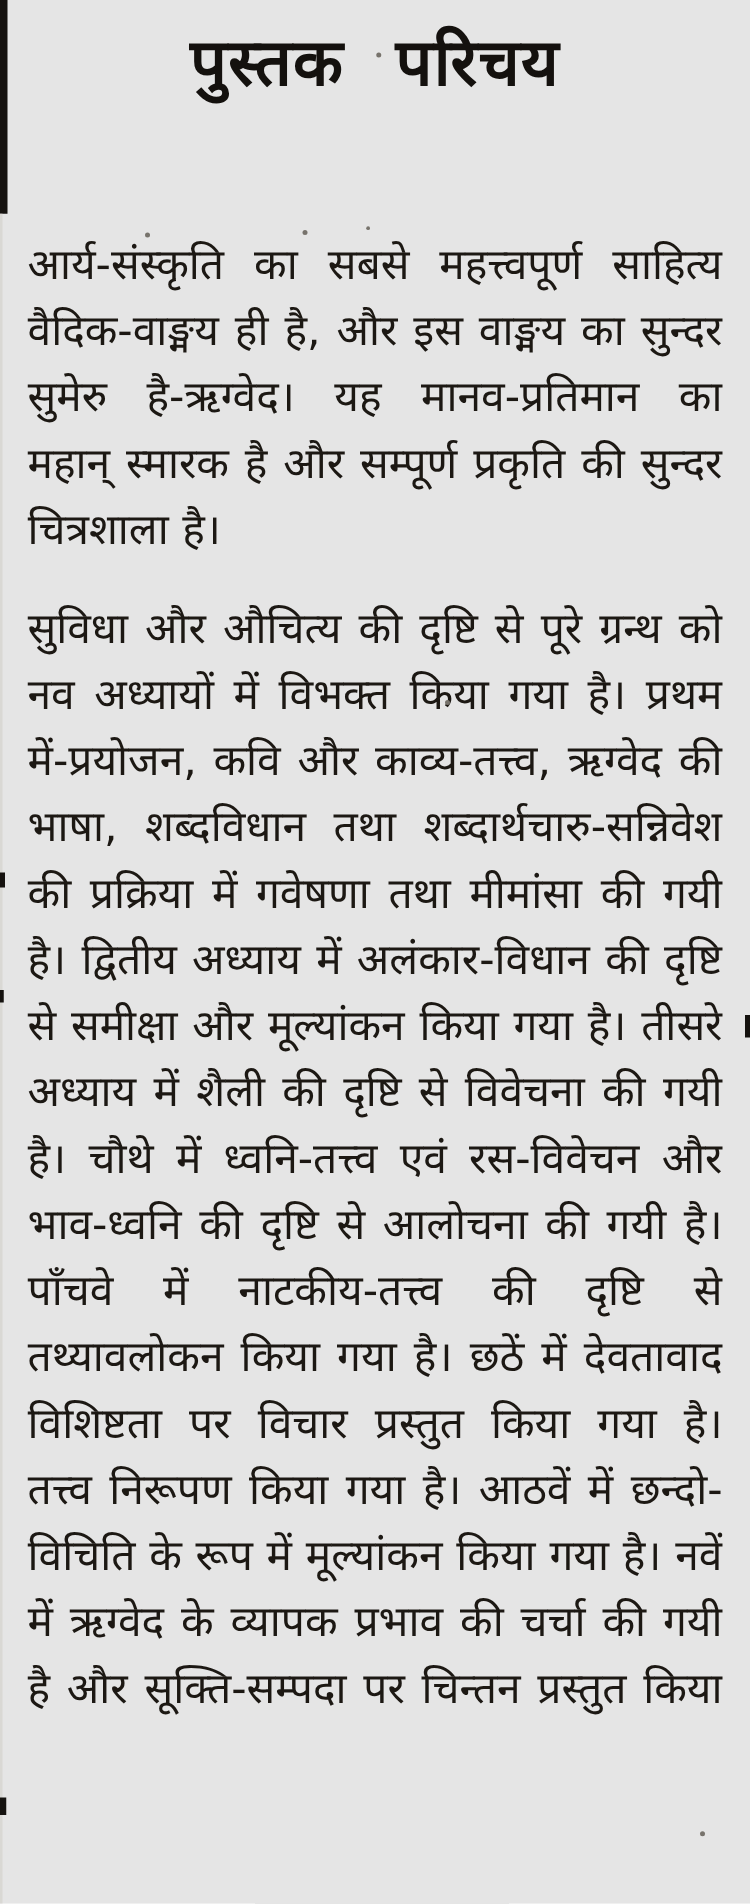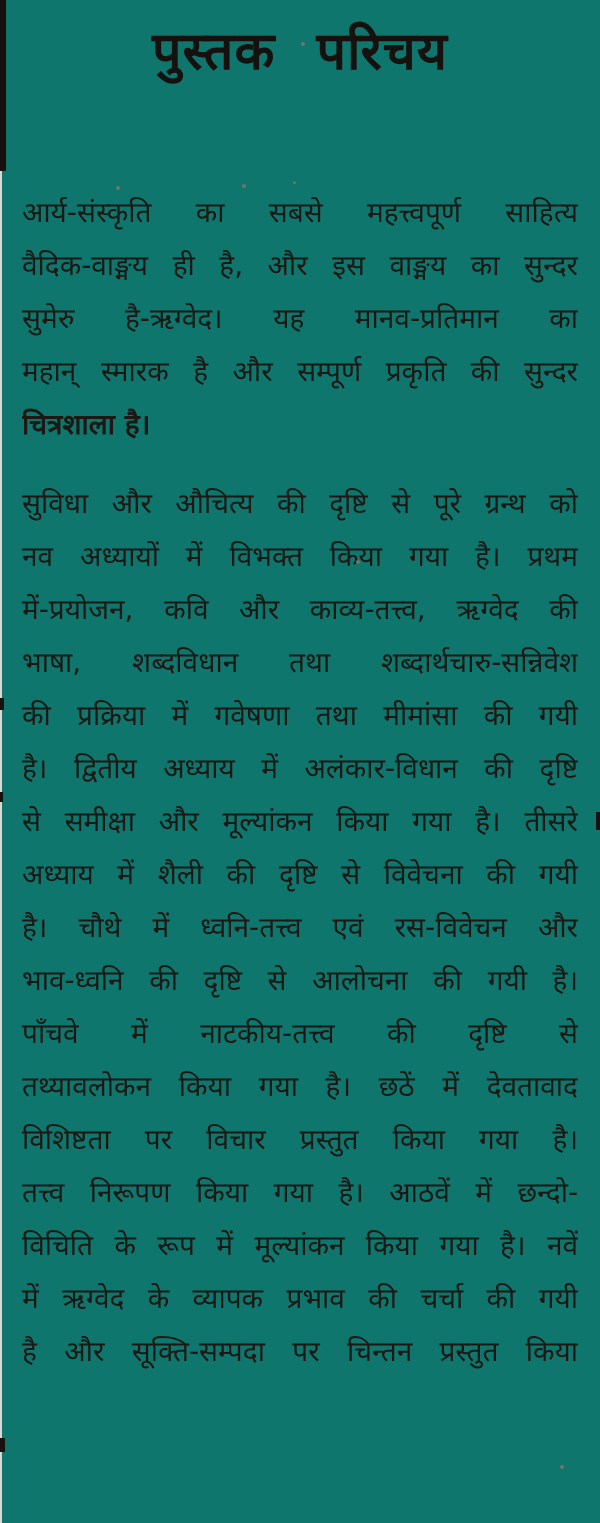--- a/index.html
+++ b/index.html
@@ -11,7 +11,7 @@
     position: relative;
     width: 600px;
     height: 1523px;
-    background: #0f766e;
+    background: #e5e5e5;
     overflow: hidden;
     font-family: "DejaVu Sans", sans-serif;
   }

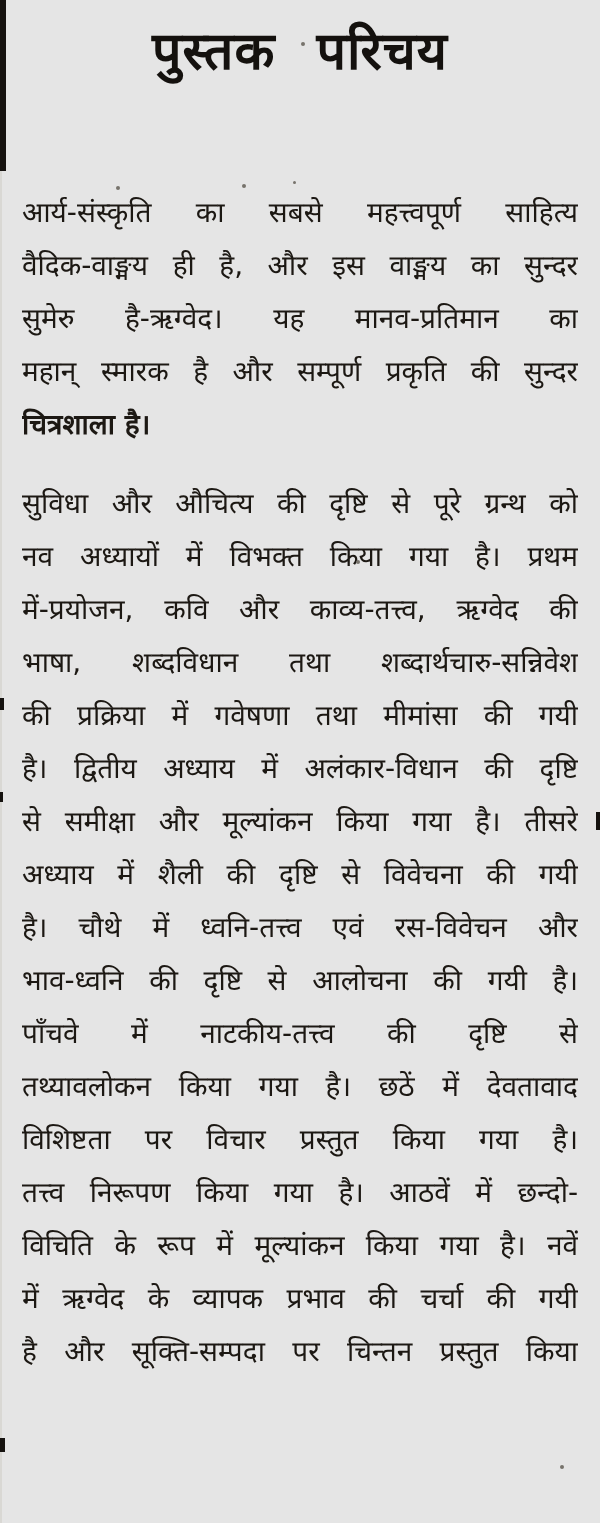--- a/index.html
+++ b/index.html
@@ -39,7 +39,7 @@
   .para { margin: 0; }
   .para + .para { margin-top: 26px; }
   .line {
-    font-size: 28px;
+    font-size: 34px;
     line-height: 53px;
     height: 53px;
     overflow: hidden;

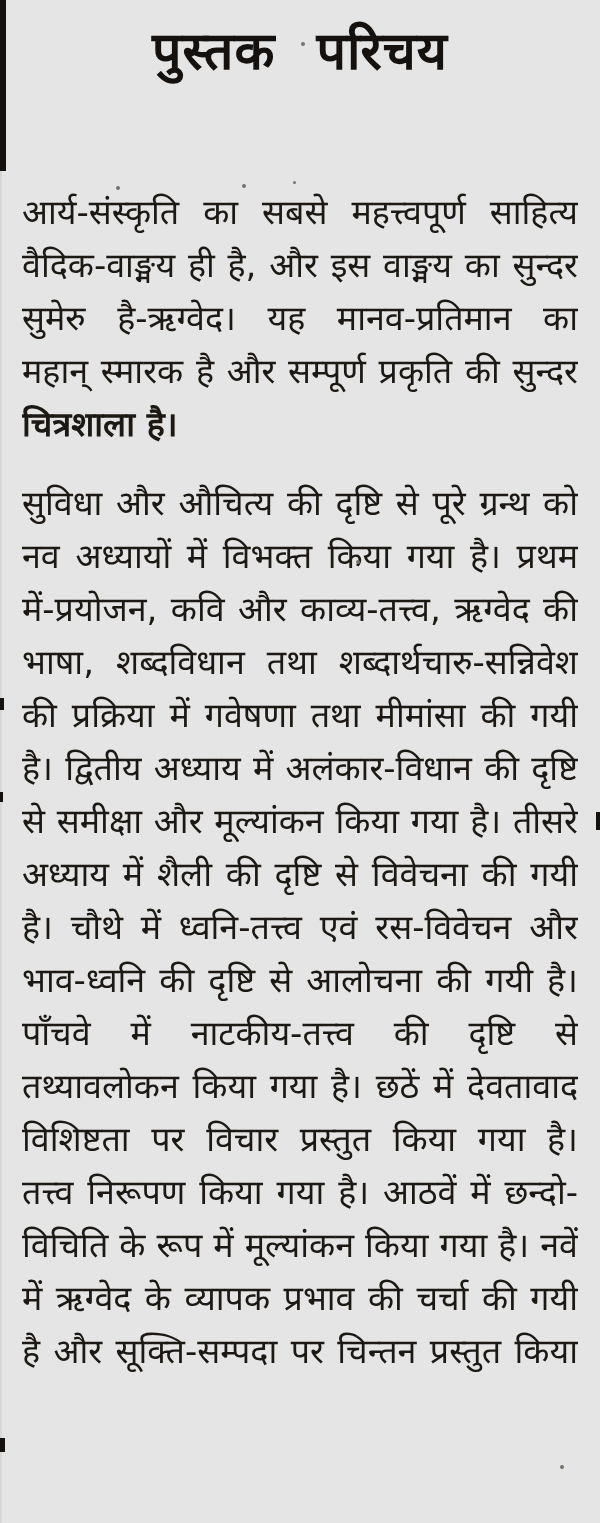--- a/index.html
+++ b/index.html
@@ -50,7 +50,6 @@
   .line.last {
     text-align: left;
     text-align-last: left;
-    font-weight: bold;
   }
   
   .artifact {

